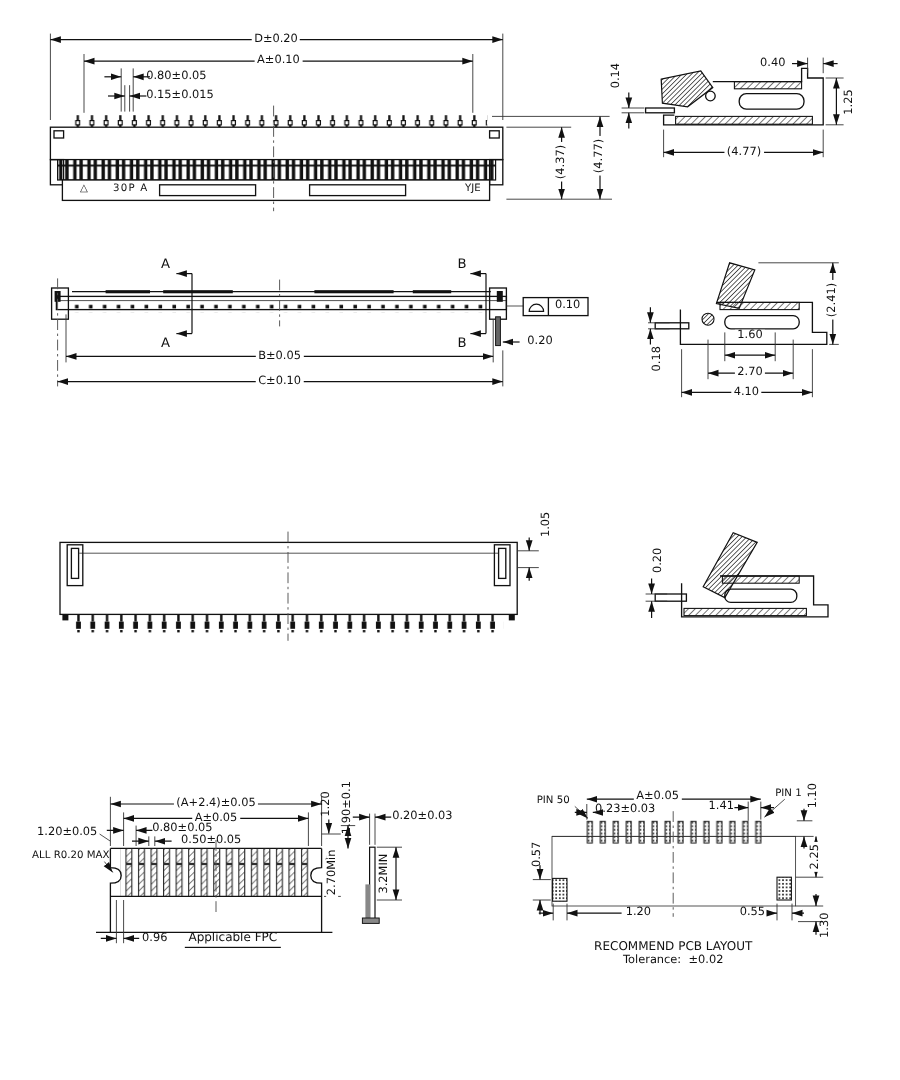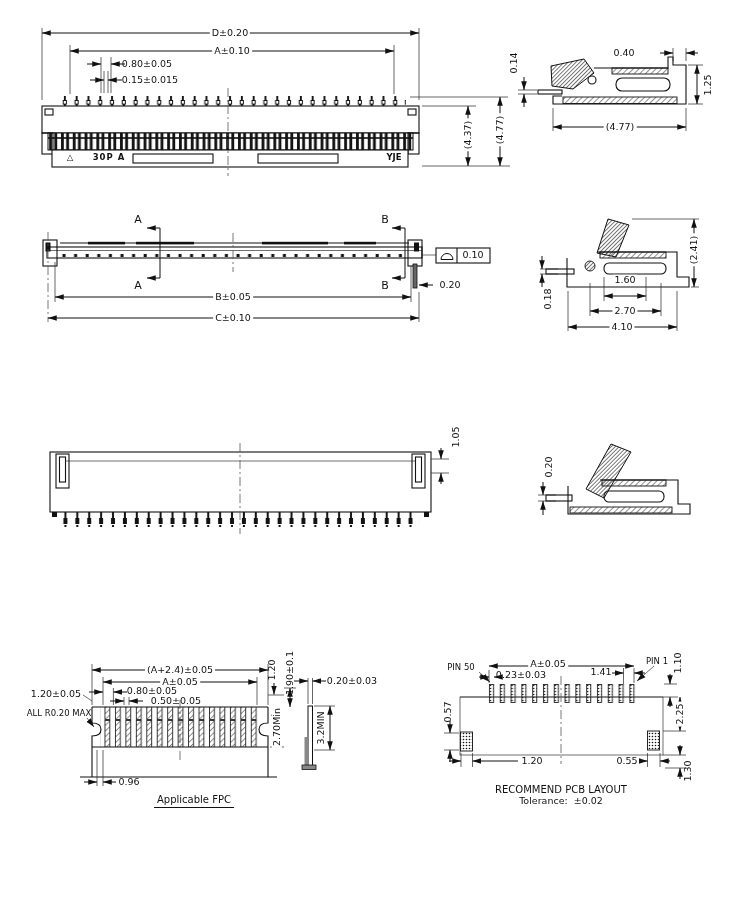--- a/index.html
+++ b/index.html
@@ -310,7 +310,7 @@
 <span class="lbl s8 bold ls" style="left:109px;top:158px">30P A</span>
 <span class="lbl s8 bold" style="left:394px;top:158px">YJE</span>
 
-<span class="lbl" style="left:624px;top:53px">0.40</span>
+<span class="lbl" style="left:644px;top:53px">0.40</span>
 <span class="lbl rot" style="left:514px;top:63px">0.14</span>
 <span class="lbl rot" style="left:708px;top:85px">1.25</span>
 <span class="lbl bg" style="left:620px;top:127px">(4.77)</span>

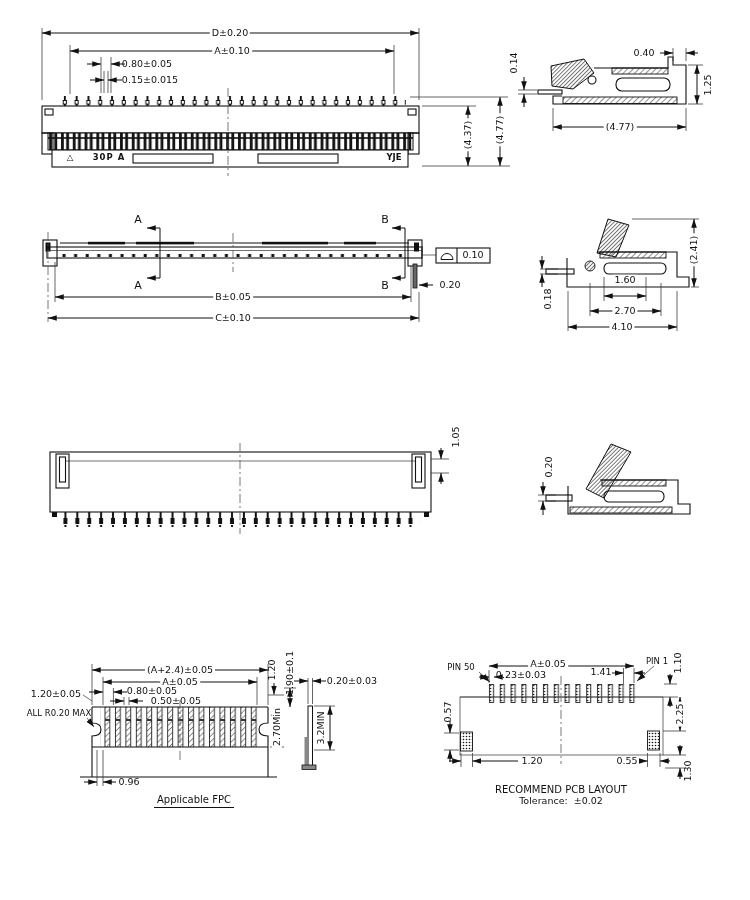--- a/index.html
+++ b/index.html
@@ -13,7 +13,7 @@
   .s8{font-size:8.5px}
   .s11{font-size:11px}
   .s10{font-size:10px}
-  .bold{font-weight:bold}
+  .bold{font-weight:normal}
   .ls{letter-spacing:1px}
   .und{border-bottom:1px solid #111;padding:0 3px 2px 3px}
   .dim{stroke:#111;stroke-width:1;fill:none}

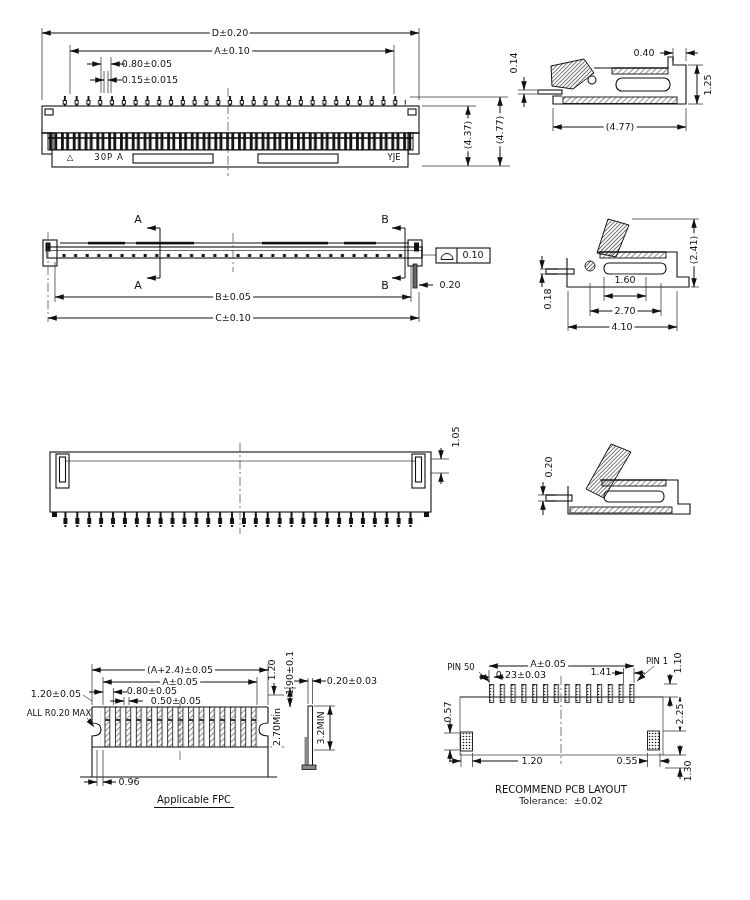--- a/index.html
+++ b/index.html
@@ -346,7 +346,7 @@
 <span class="lbl rot" style="left:321px;top:728px">3.2MIN</span>
 <span class="lbl" style="left:352px;top:681px">0.20±0.03</span>
 <span class="lbl" style="left:129px;top:782px">0.96</span>
-<span class="lbl s10 und" style="left:194px;top:801px">Applicable FPC</span>
+<span class="lbl s10 und" style="left:194px;top:783px">Applicable FPC</span>
 
 <span class="lbl s8" style="left:461px;top:668px">PIN 50</span>
 <span class="lbl s8" style="left:657px;top:662px">PIN 1</span>

